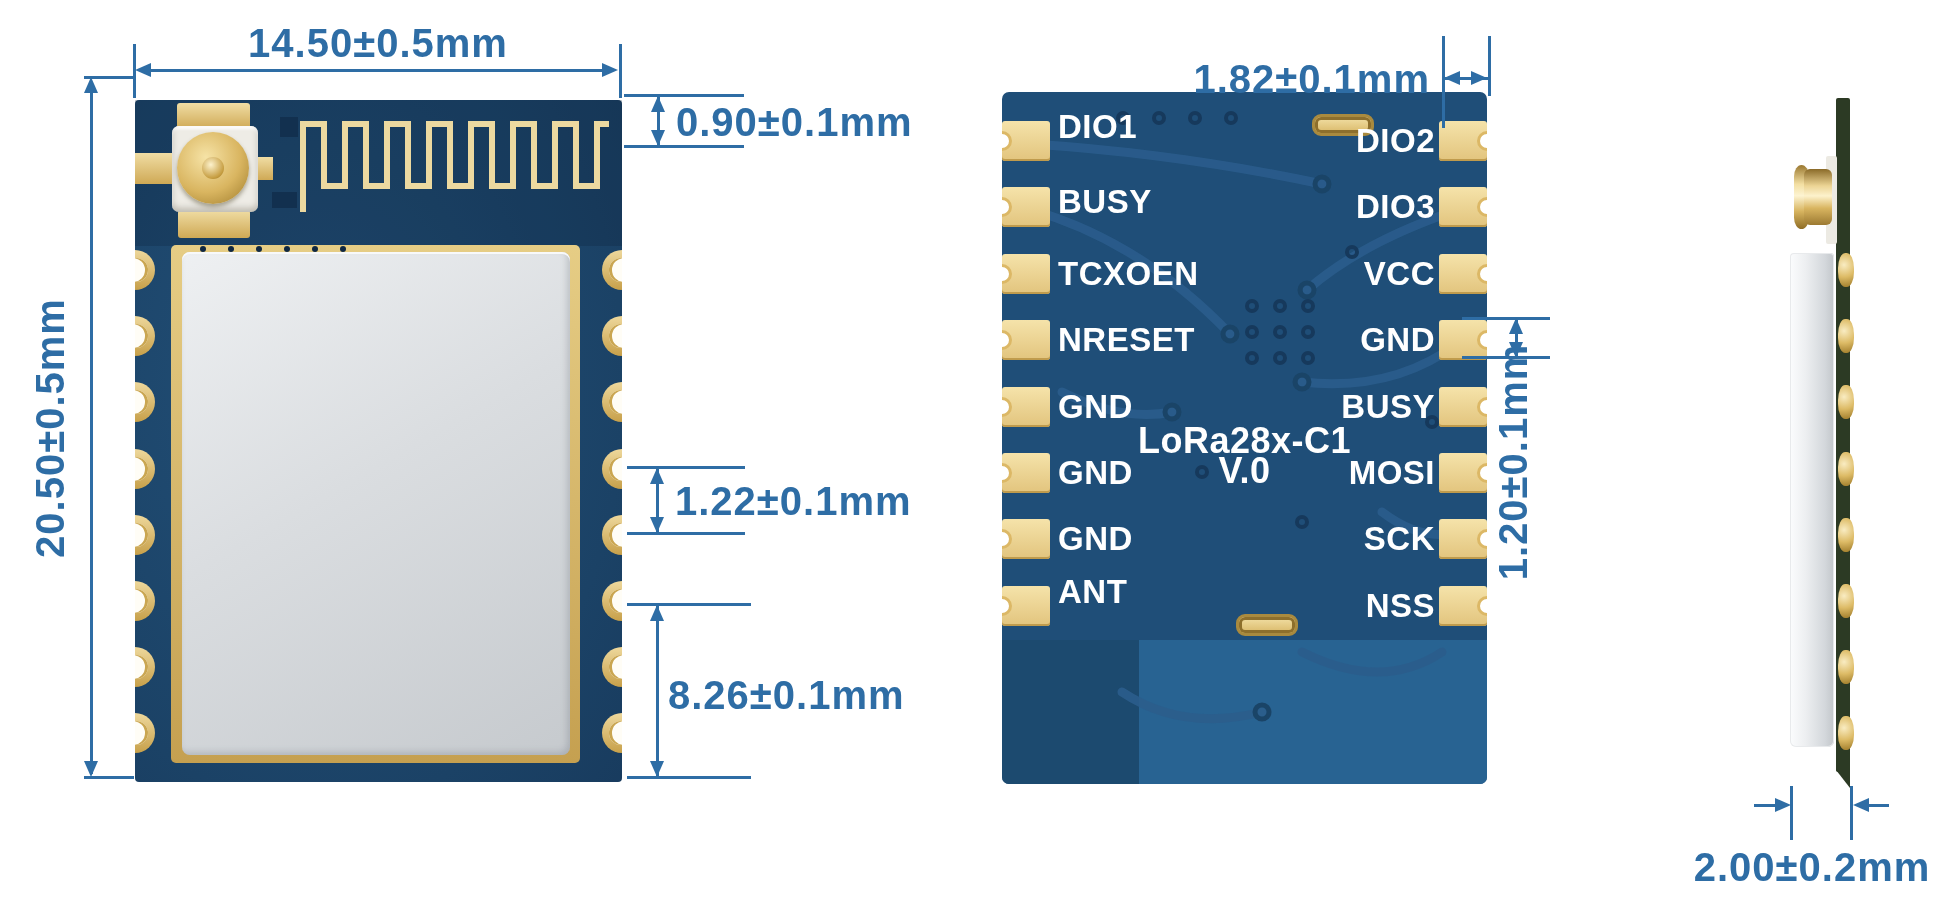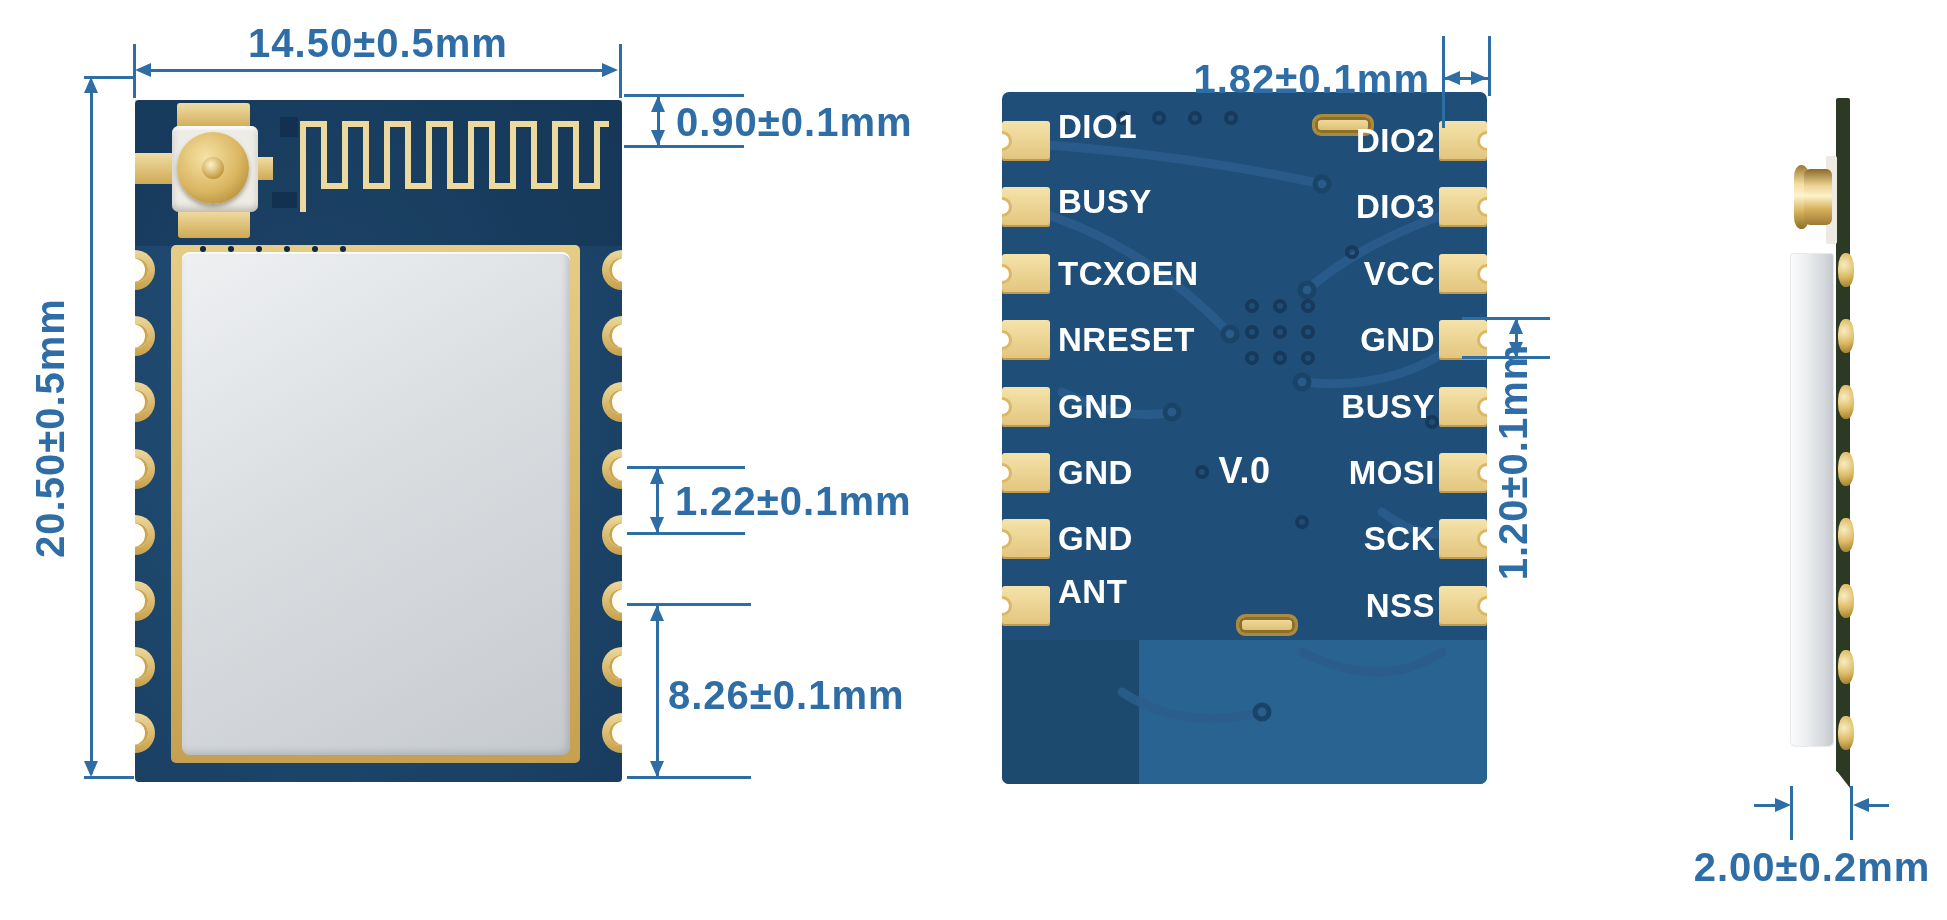--- a/index.html
+++ b/index.html
@@ -193,6 +193,7 @@
     <div class="oval" style="left:310px;top:22px;"></div>
     <div class="oval" style="left:234px;top:522px;"></div>
 
+    <div class="m2-silk" style="top:329px;">LoRa28x-C1</div>
     <div class="m2-silk" style="top:359px;">V.0</div>
 
   <div class="m2pad l" style="top:29px">

